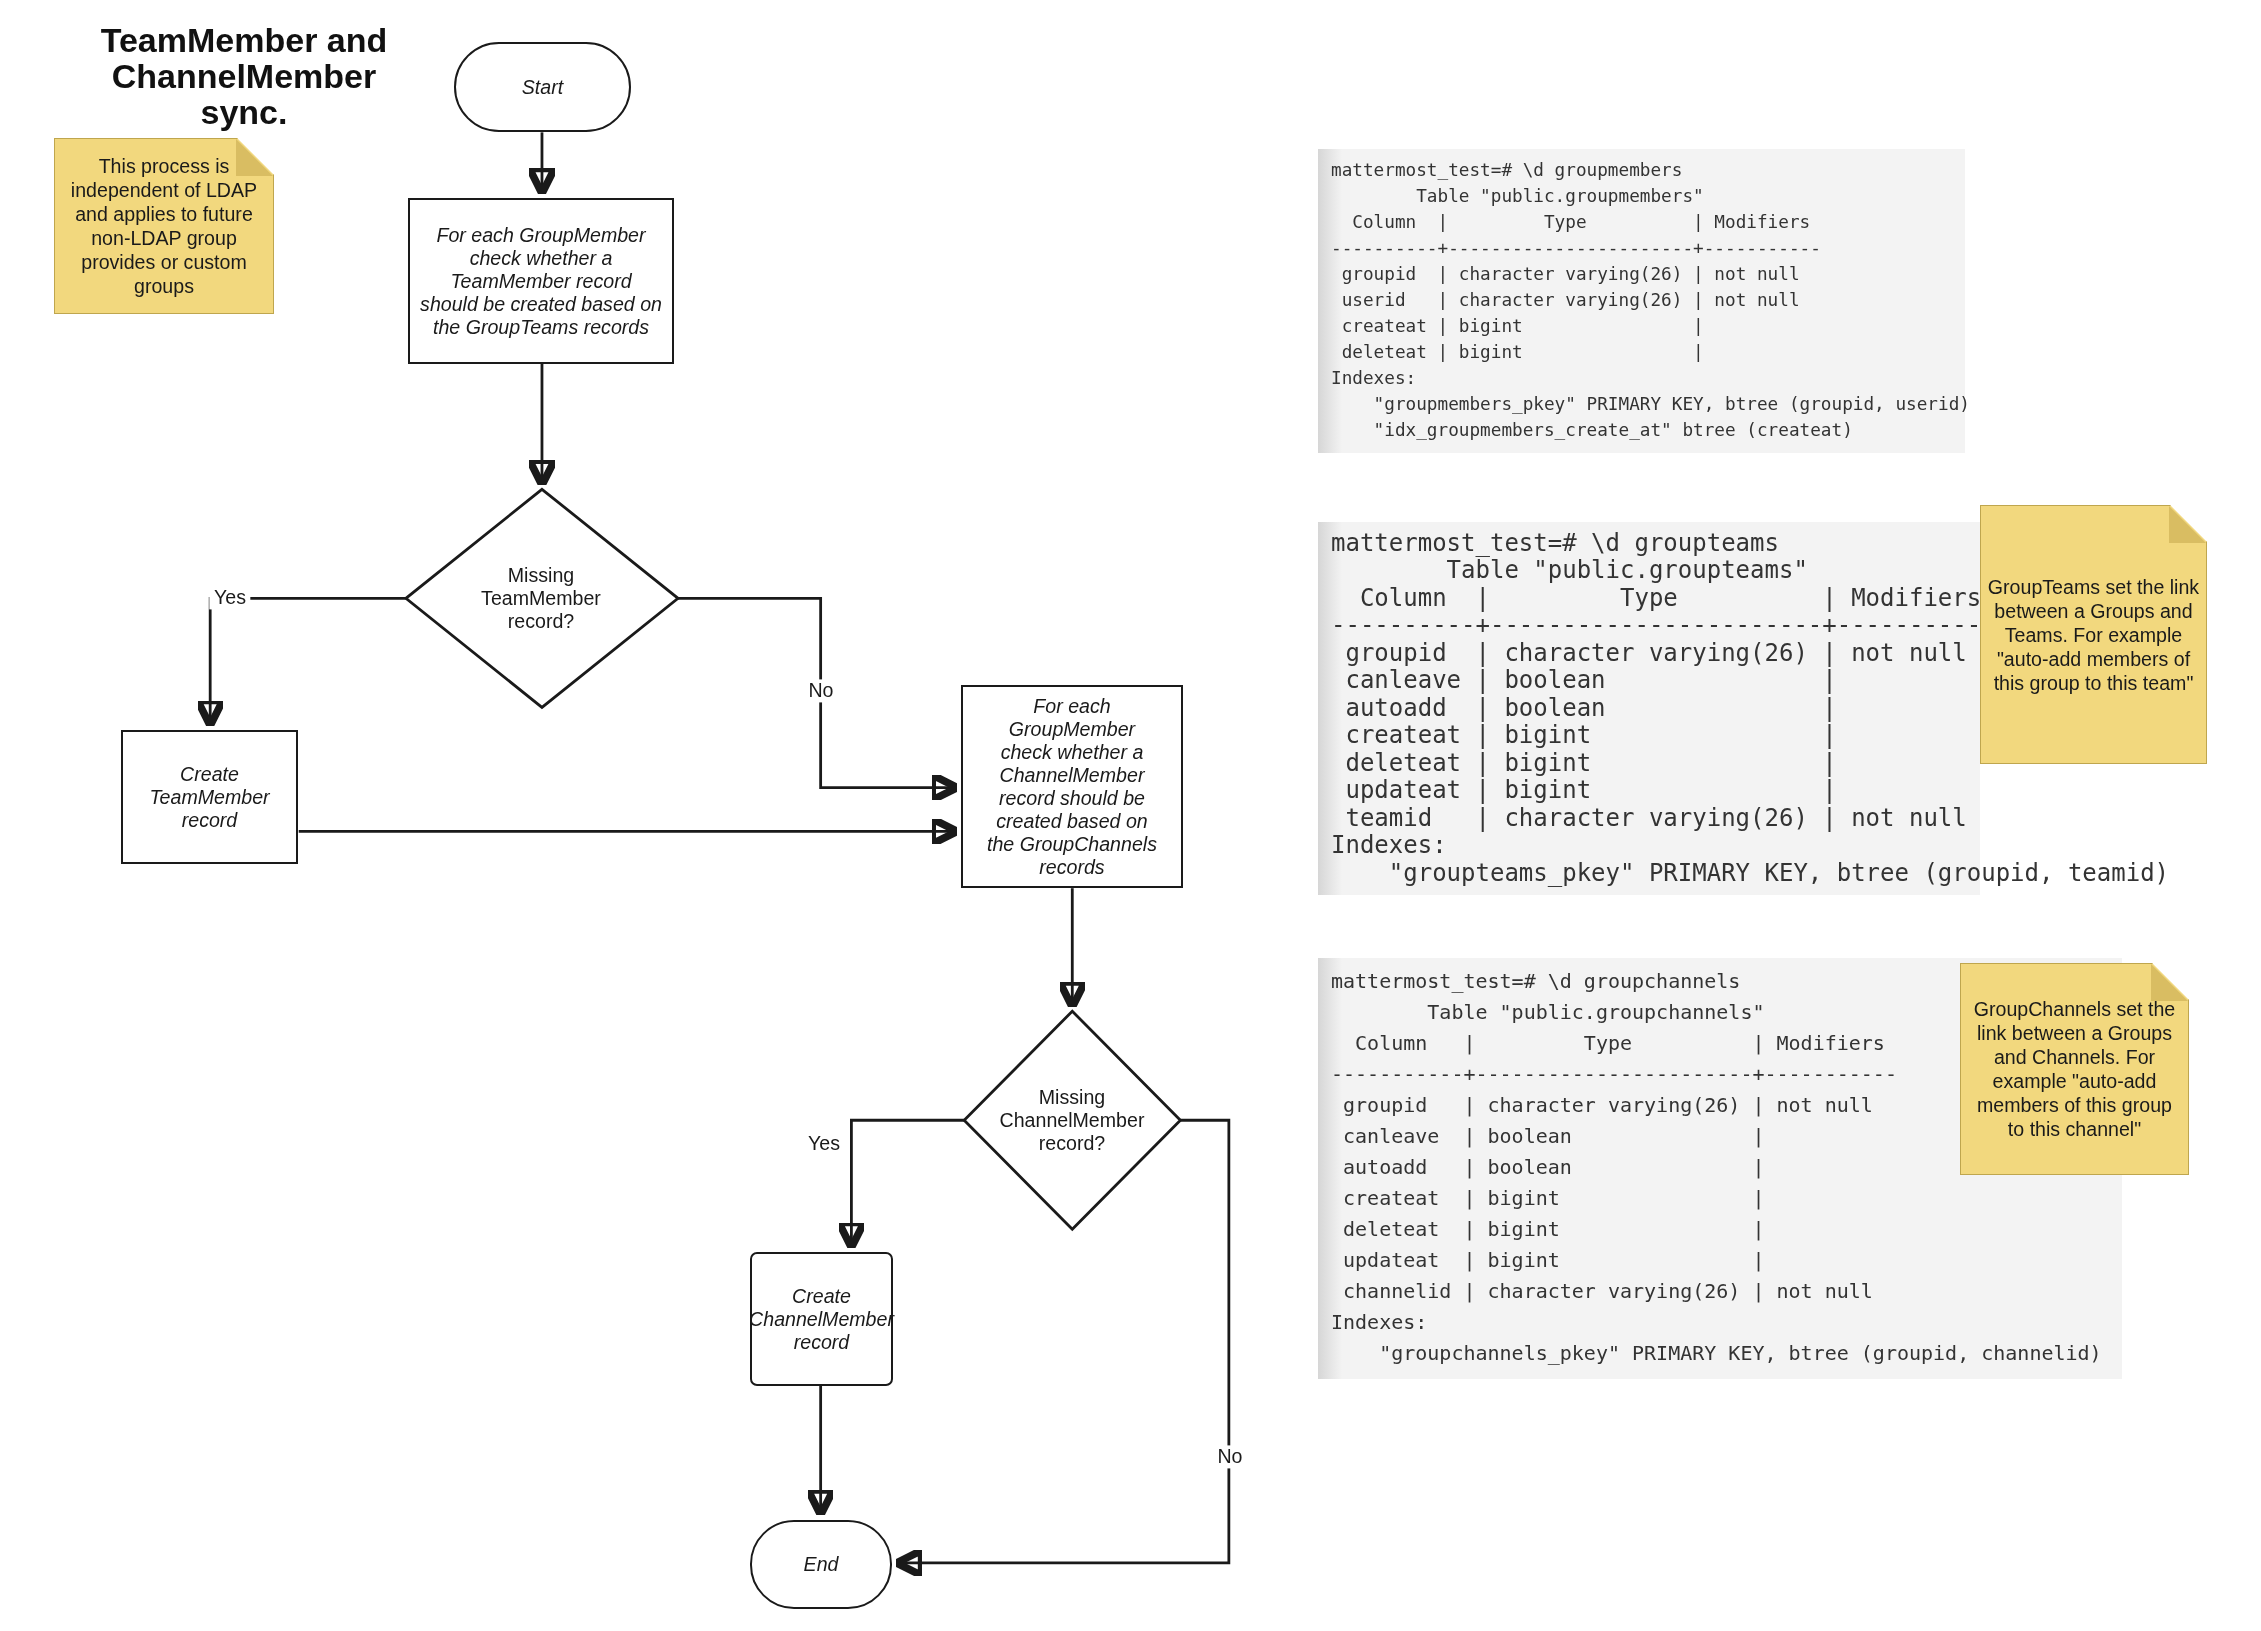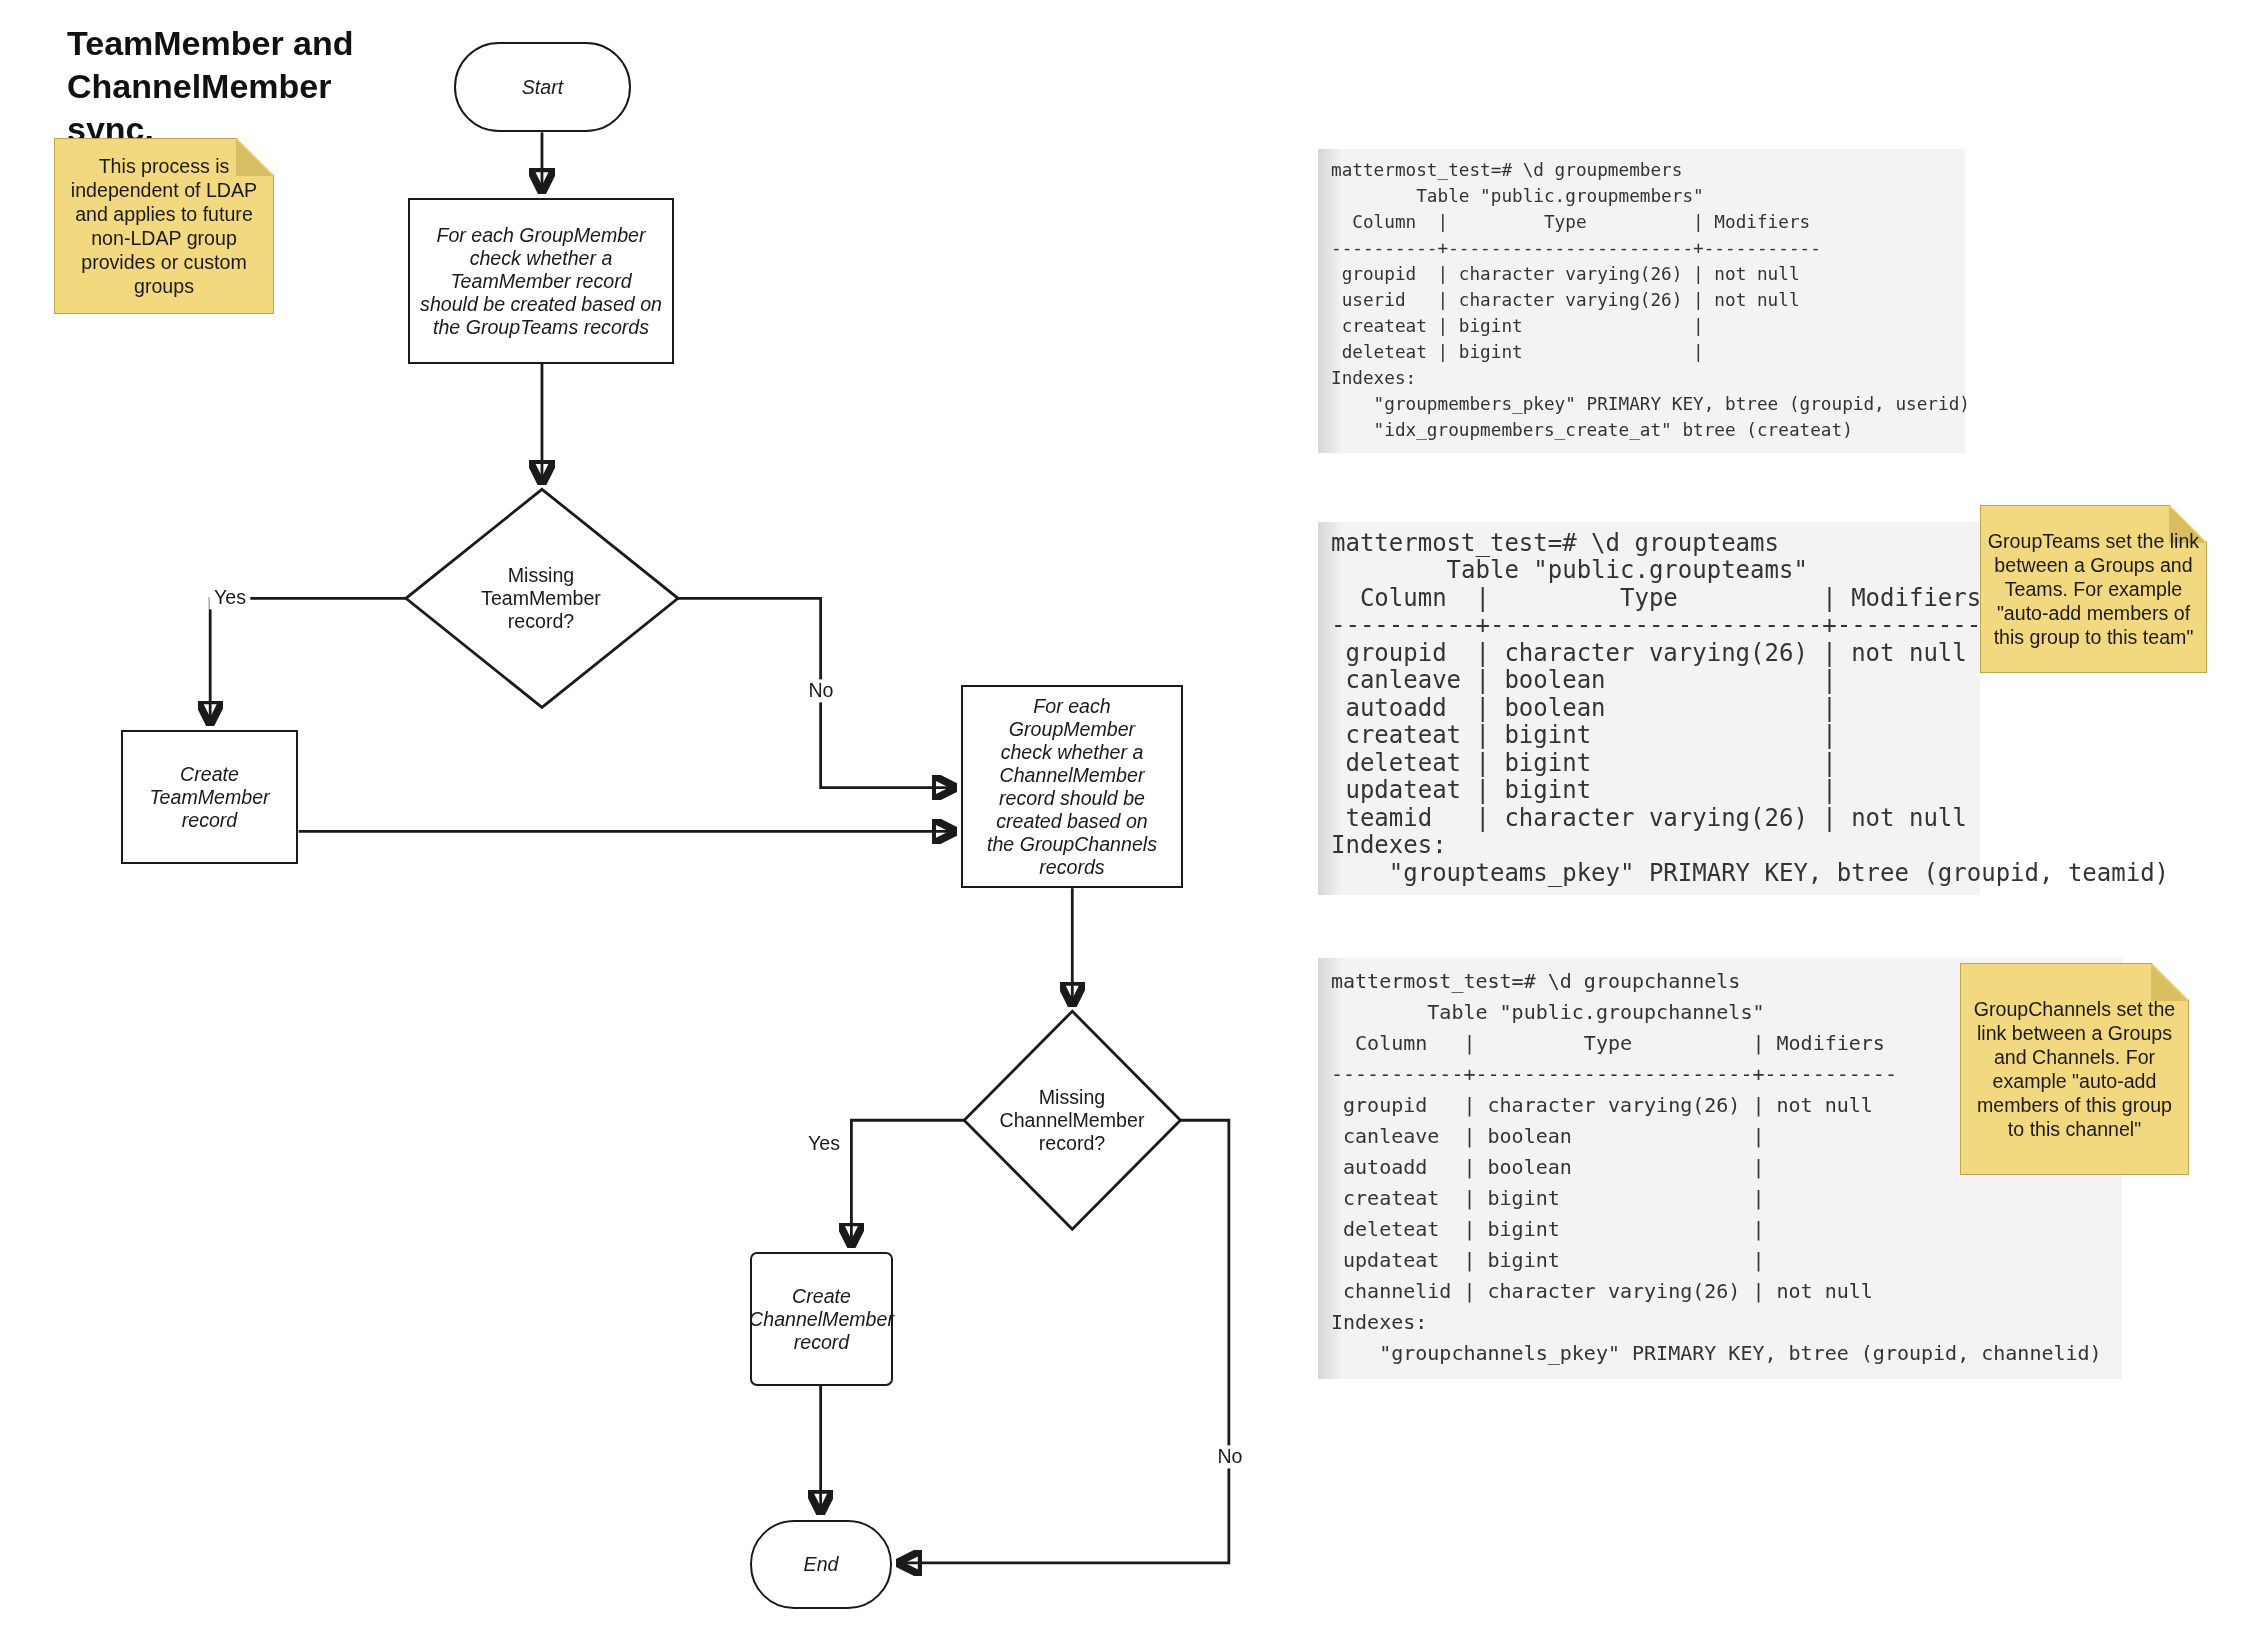--- a/index.html
+++ b/index.html
@@ -47,8 +47,8 @@
   
   .page-title {
     position: absolute; left: 67px; top: 22.4px; width: 354px; z-index: 2;
-    font-size: 34px; line-height: 43px; font-weight: bold;
-    color: #111;
+    font-size: 34px; line-height: 36px; font-weight: bold;
+    text-align: center; color: #111;
   }
 
   

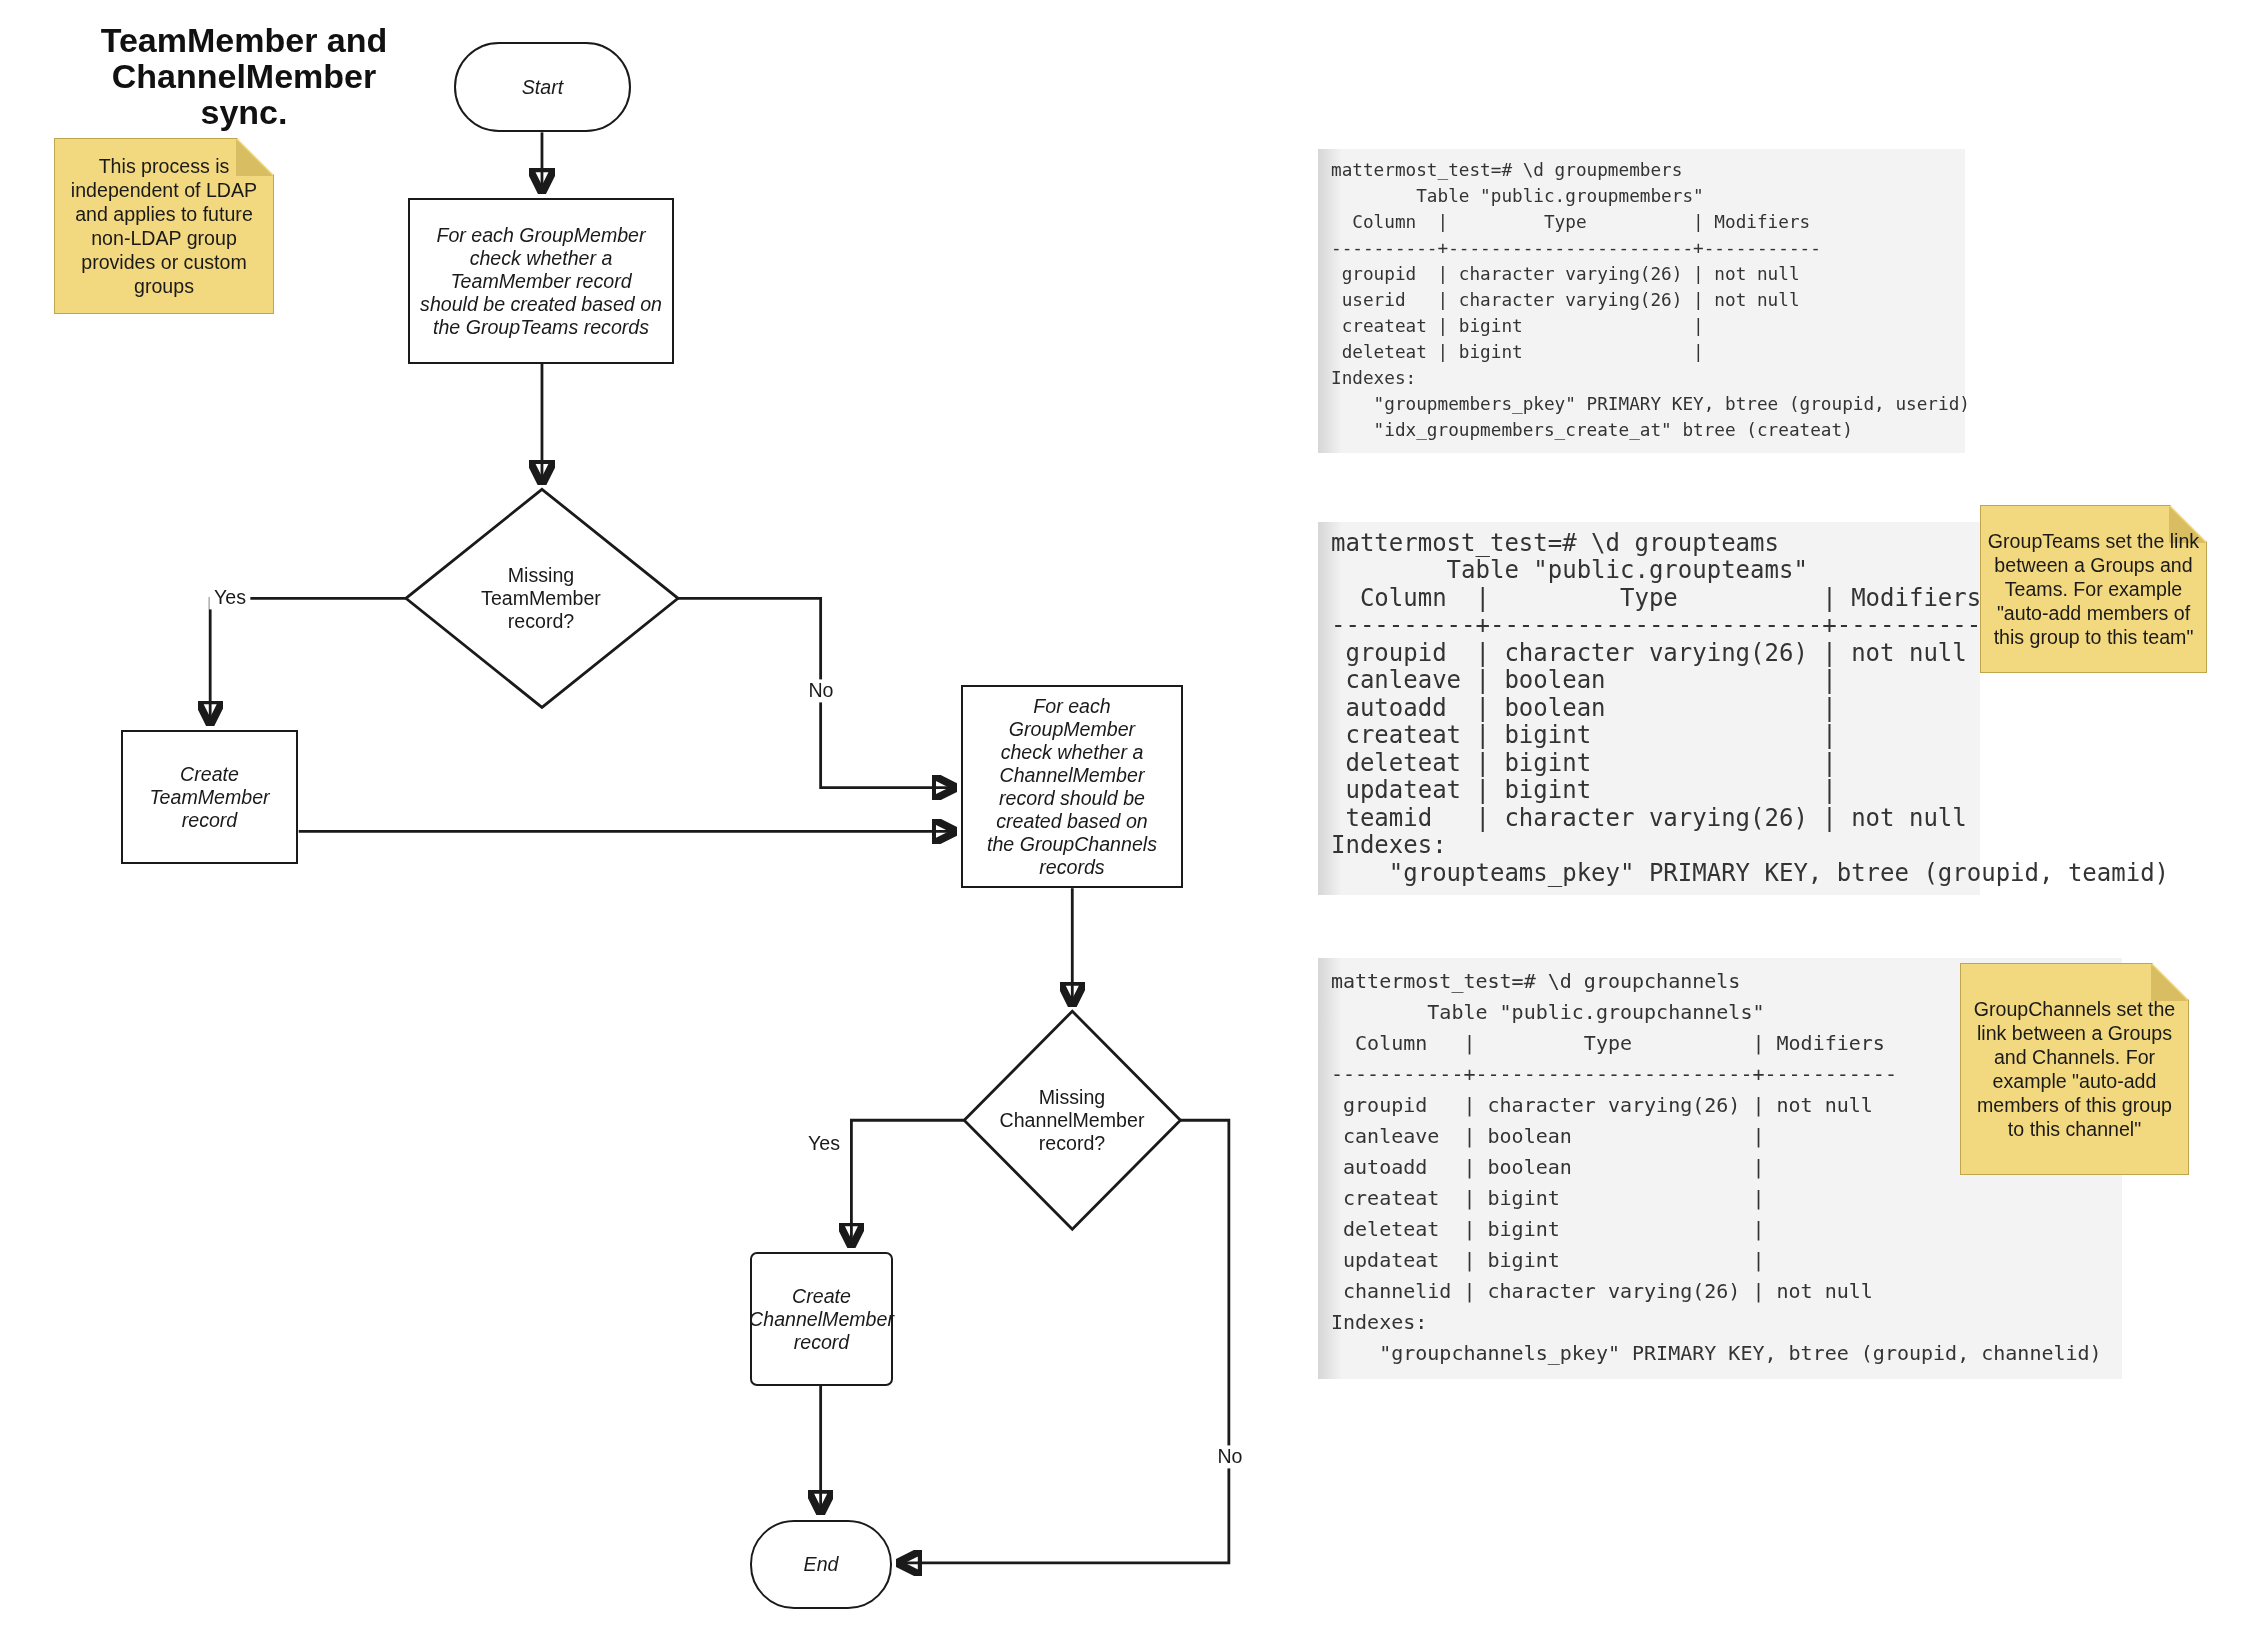--- a/index.html
+++ b/index.html
@@ -117,7 +117,7 @@
     <span class="note-text">This process is independent of LDAP and applies to future non-LDAP group provides or custom groups</span>
   </div>
 
-  <div class="note" style="left:1980px; top:505px; width:227px; height:168px;">
+  <div class="note" style="left:1980px; top:505px; width:227px; height:259px;">
     <span class="fold"></span>
     <span class="note-text">GroupTeams set the link between a Groups and Teams. For example "auto-add members of this group to this team"</span>
   </div>

